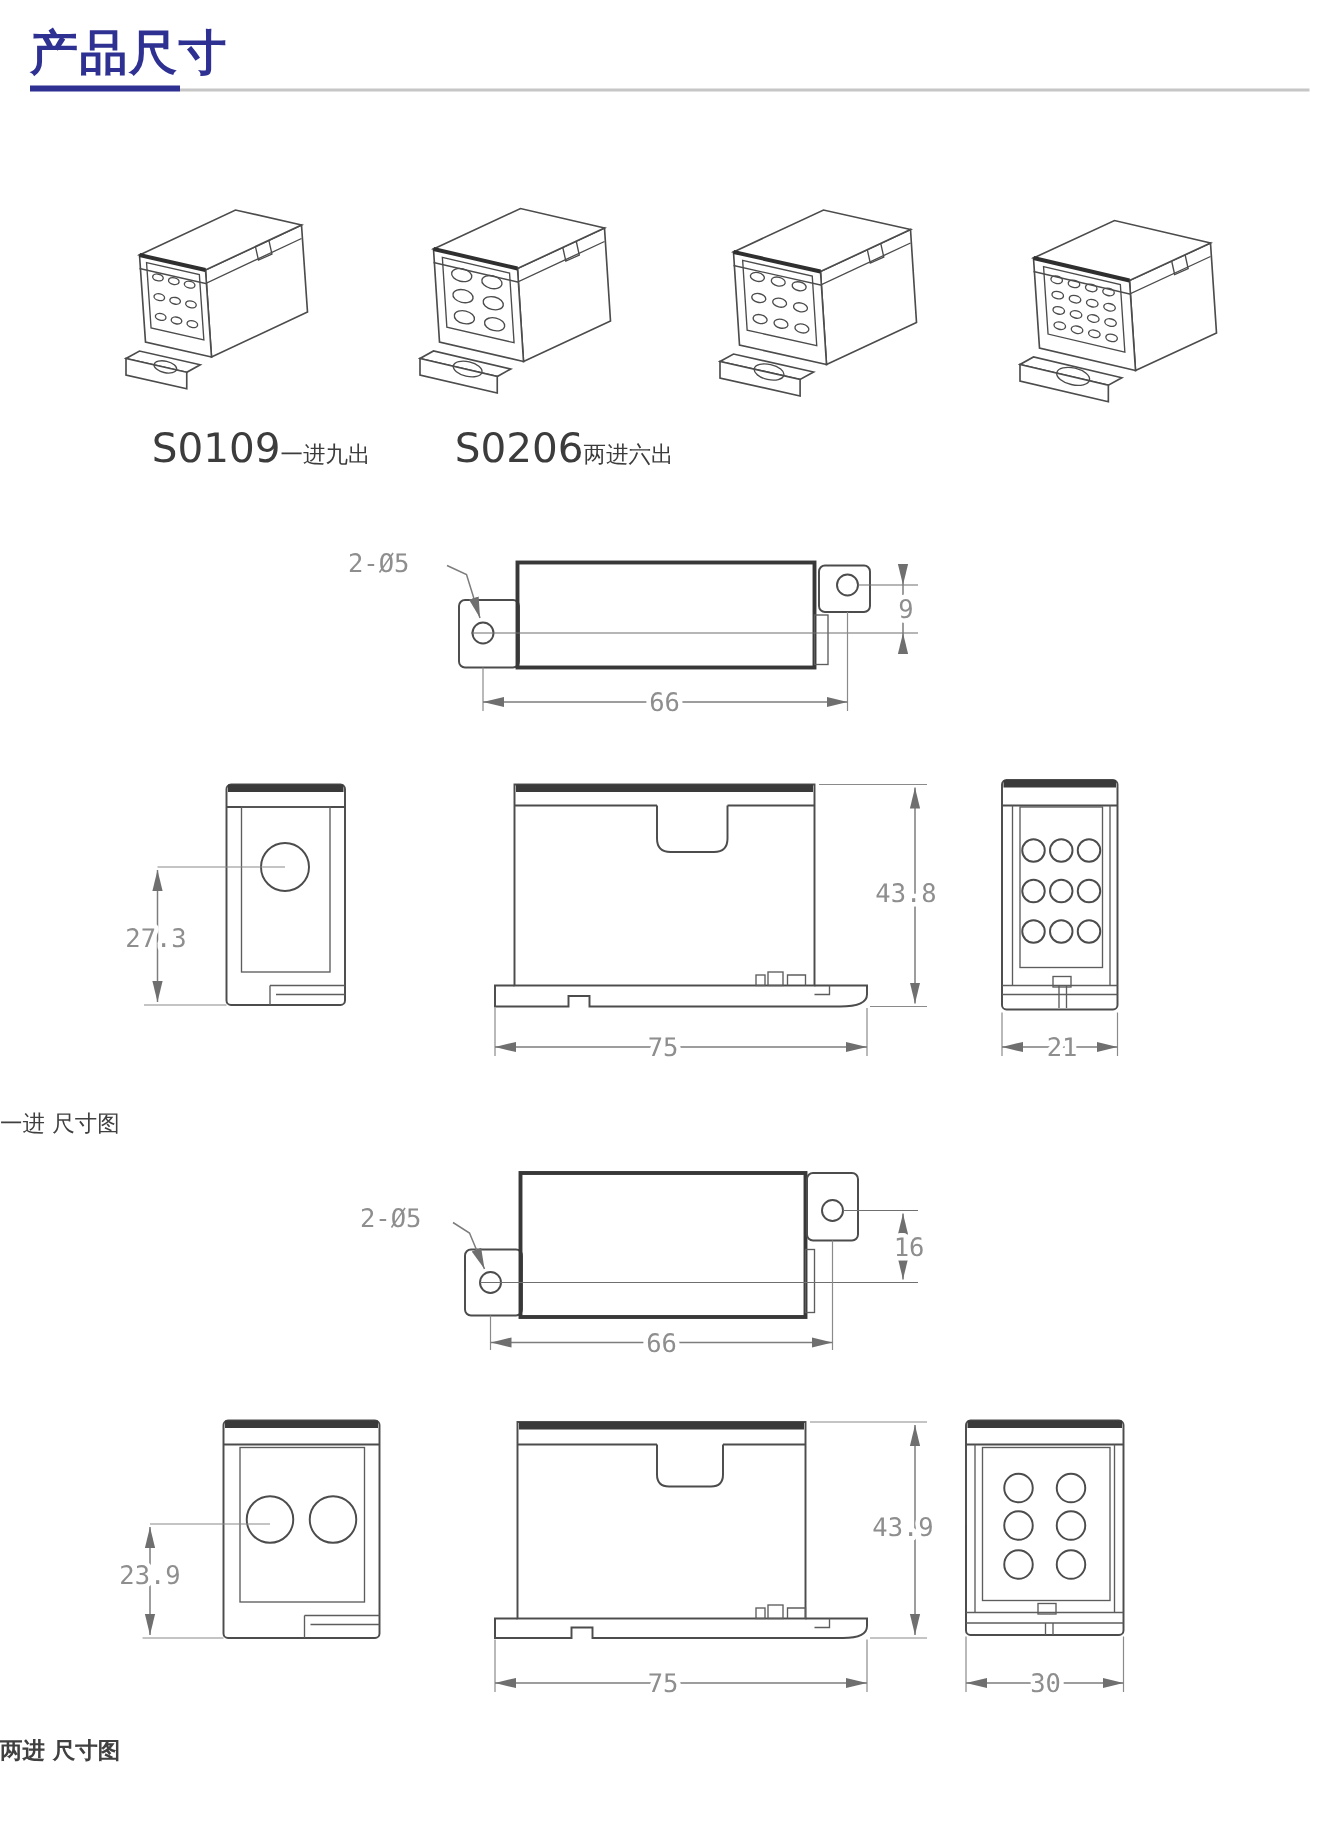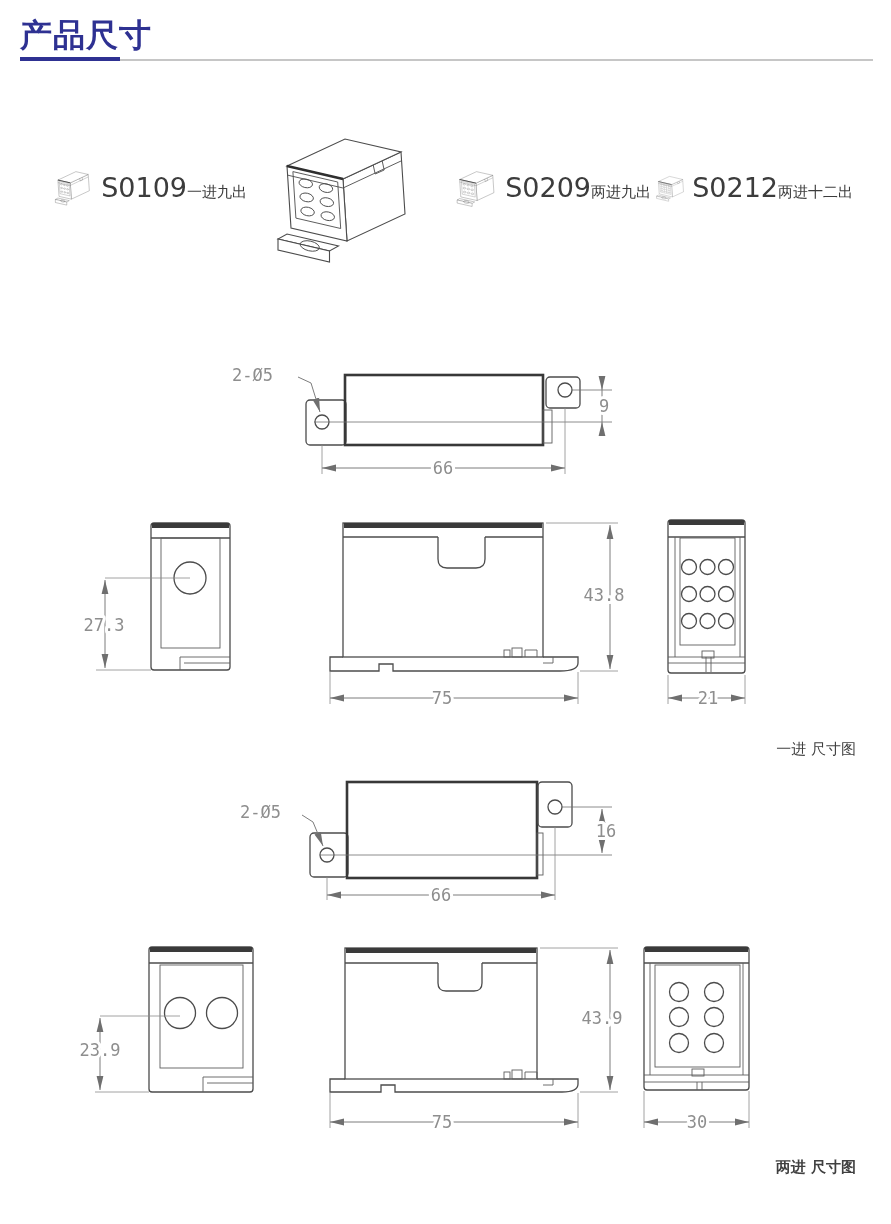--- a/index.html
+++ b/index.html
@@ -9,7 +9,7 @@
   #rule-accent{left:20px;top:57px;width:100px;height:4px;background:#2e3192;}
   #rule-gray{left:120px;top:59px;width:753px;height:2px;background:#c6c6c6;}
   #product-row{left:45px;top:90px;width:810px;display:flex;}
-  .pcell{width:202px;display:flex;flex-direction:row;align-items:center;}
+  .pcell{width:202px;display:flex;flex-direction:column;align-items:flex-end;}
   .plabel{margin-top:6px;white-space:nowrap;color:#3c3c3c;}
   .pmodel{font-size:27px;font-weight:400;letter-spacing:0px;}
   .pdesc{font-size:15px;}

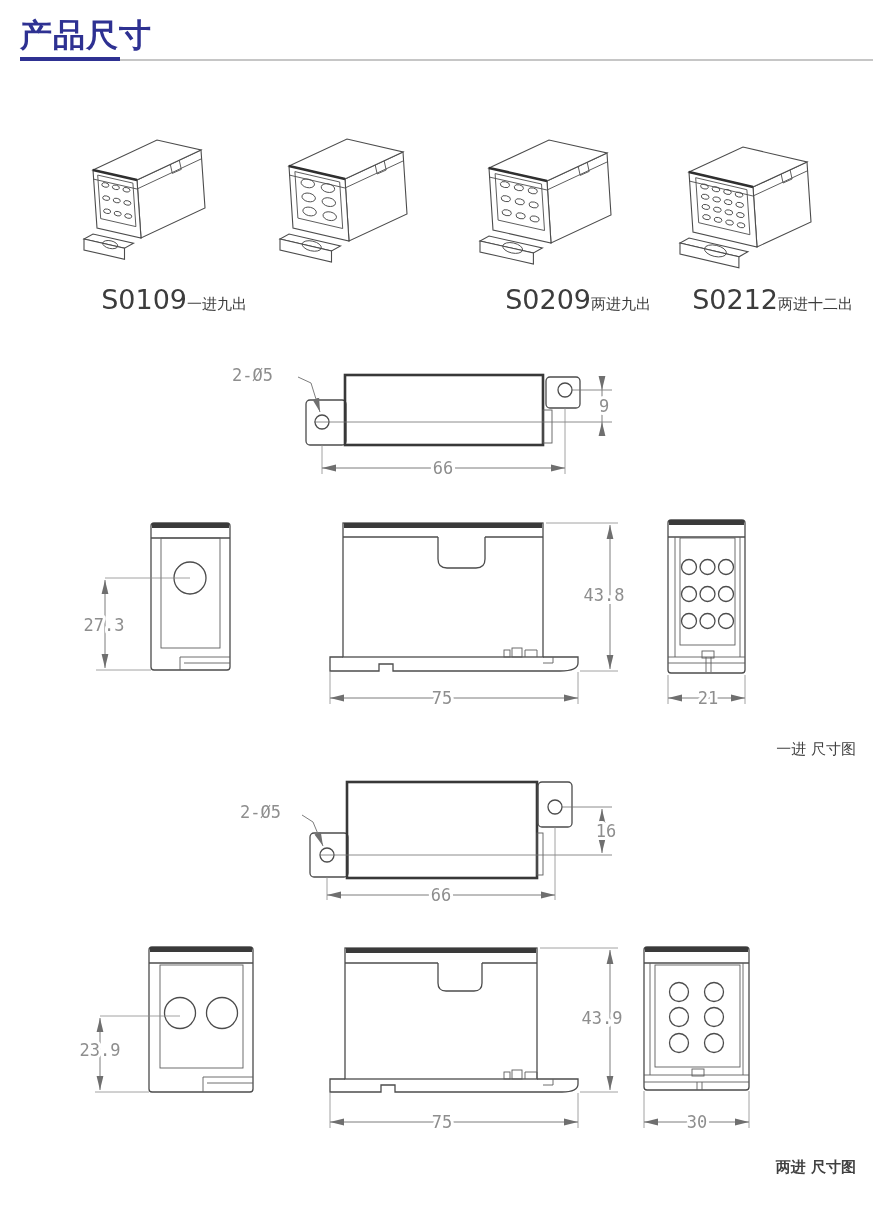--- a/index.html
+++ b/index.html
@@ -82,6 +82,7 @@
         <polygon stroke="#4c4c4c" stroke-width="1.1" fill="#ffffff" points="31.0,149.0 82.5,161.0 82.5,172.0 31.0,160.0"></polygon>
         <ellipse cx="62.76" cy="155.98000000000002" rx="9.773151999227272" ry="4.886575999613636" stroke="#4c4c4c" stroke-width="0.9" fill="none" transform="rotate(13.1 62.8 156.0)"></ellipse>
       </svg>
+      <div class="plabel"><span class="pmodel">S0206</span><span class="pdesc">两进六出</span></div>
     </div>
     <div class="pcell">
       <svg width="200" height="188" viewBox="0 0 200 188">

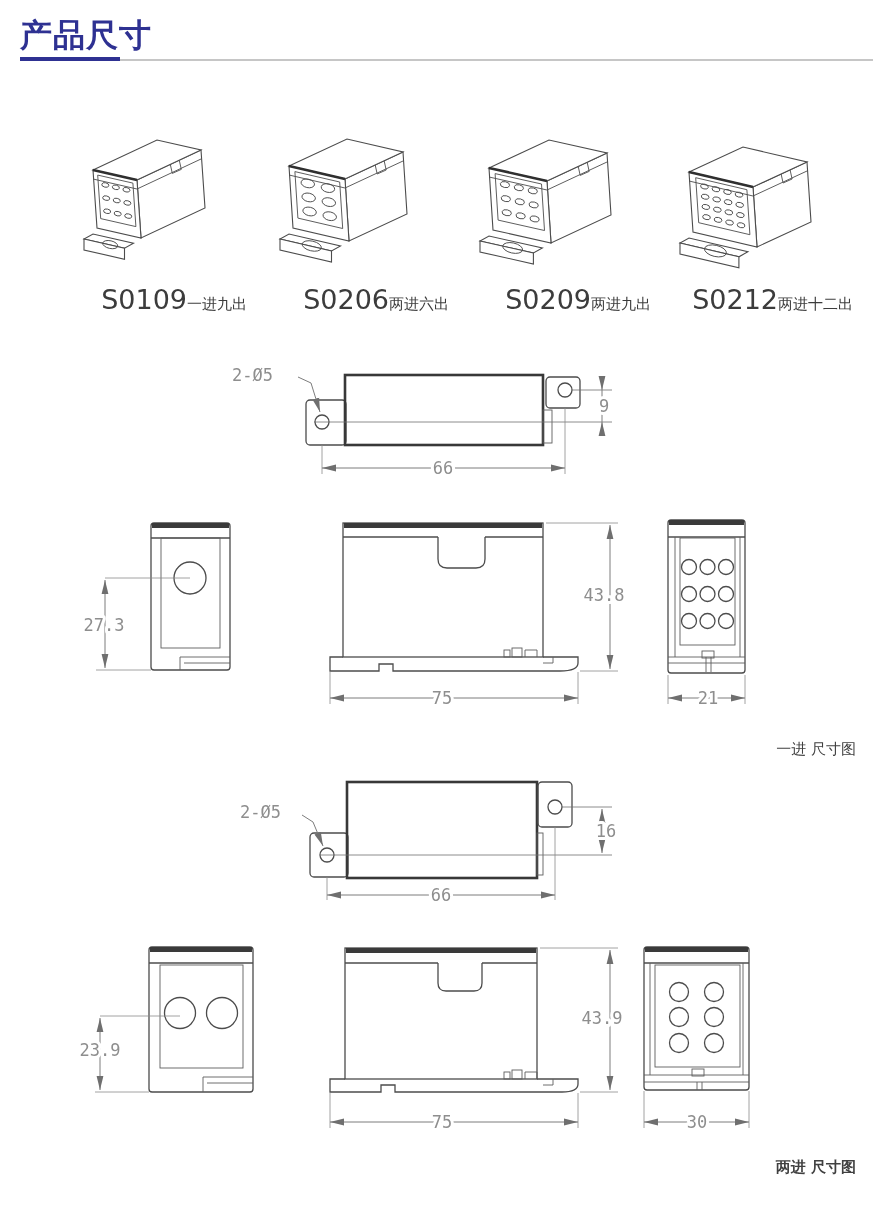--- a/index.html
+++ b/index.html
@@ -108,7 +108,6 @@
         <polygon stroke="#4c4c4c" stroke-width="1.1" fill="#ffffff" points="29.0,151.0 82.4,163.0 82.4,174.0 29.0,162.0"></polygon>
         <ellipse cx="61.68000000000001" cy="157.98000000000002" rx="10.104637549165236" ry="5.052318774582618" stroke="#4c4c4c" stroke-width="0.9" fill="none" transform="rotate(12.6 61.7 158.0)"></ellipse>
       </svg>
-      <div class="plabel"><span class="pmodel">S0209</span><span class="pdesc">两进九出</span></div>
     </div>
     <div class="pcell">
       <svg width="200" height="188" viewBox="0 0 200 188">

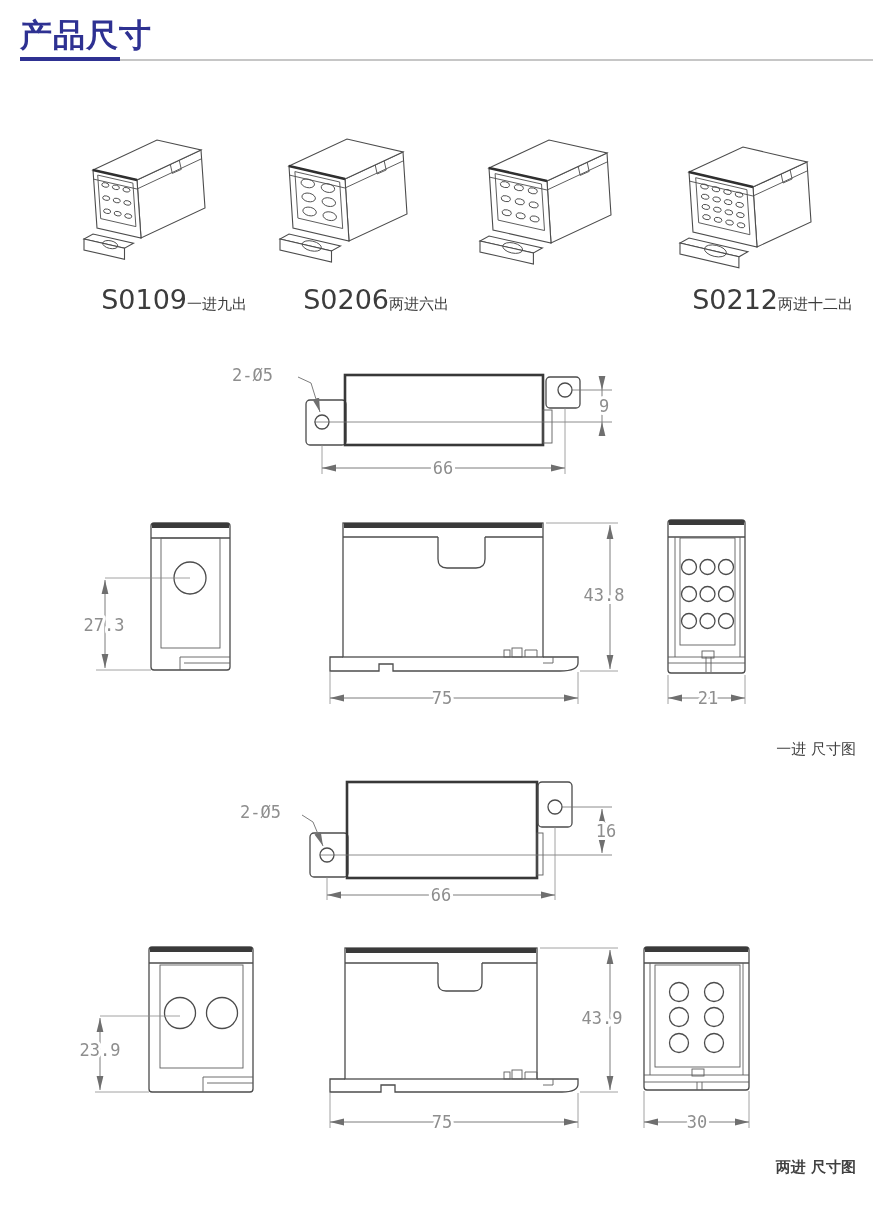--- a/index.html
+++ b/index.html
@@ -140,7 +140,6 @@
         <polygon stroke="#4c4c4c" stroke-width="1.1" fill="#ffffff" points="27.0,153.0 85.9,166.8 85.9,177.8 27.0,164.0"></polygon>
         <ellipse cx="62.44" cy="160.9" rx="11.174833332090461" ry="5.587416666045231" stroke="#4c4c4c" stroke-width="0.9" fill="none" transform="rotate(13.2 62.4 160.9)"></ellipse>
       </svg>
-      <div class="plabel"><span class="pmodel">S0212</span><span class="pdesc">两进十二出</span></div>
     </div>
   </div>
 

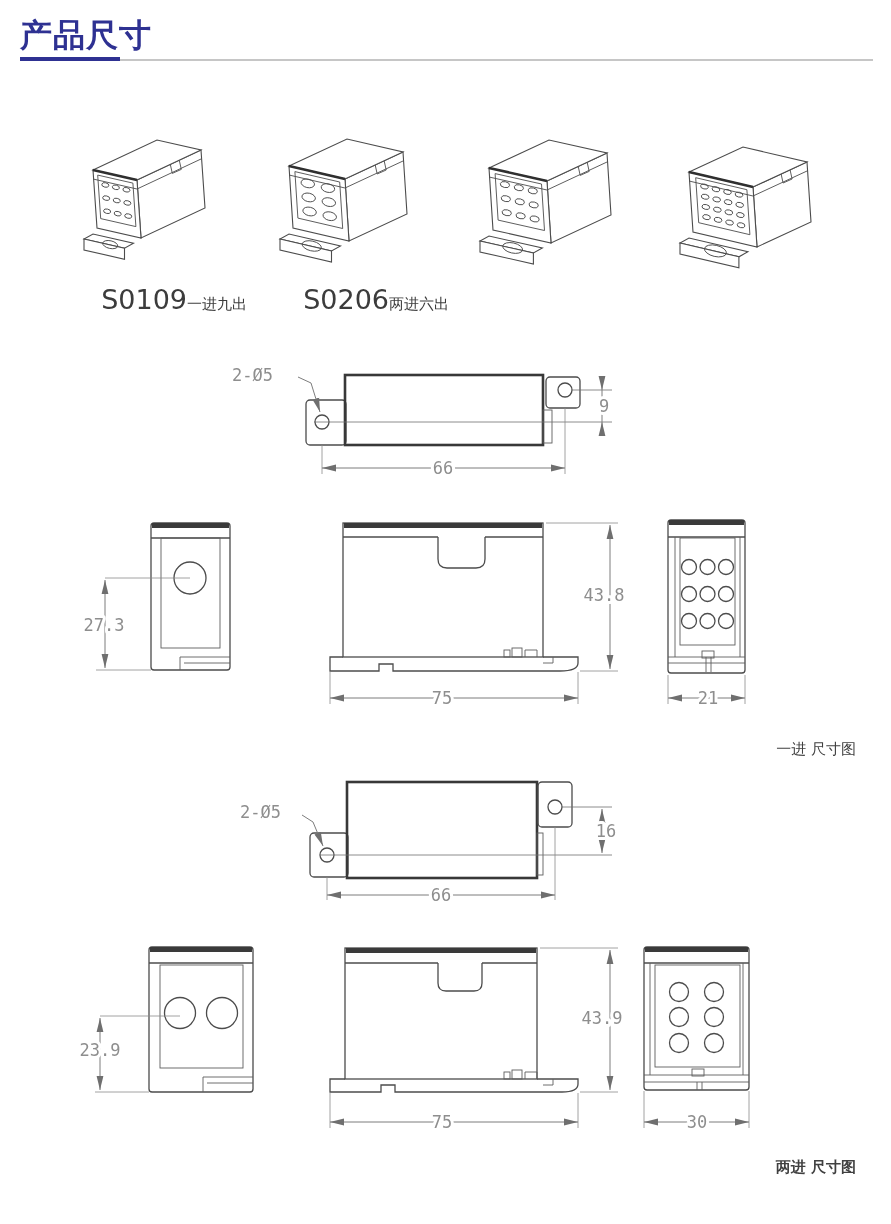--- a/index.html
+++ b/index.html
@@ -23,7 +23,7 @@
   .xl{stroke:#8a8a8a;stroke-width:0.8;fill:none;}
   .dim{font-family:"DejaVu Sans Mono","Liberation Mono",monospace;font-size:17px;fill:#8e8e8e;
        paint-order:stroke;stroke:#ffffff;stroke-width:6px;stroke-linejoin:round;}
-  .caption{color:#404040;font-size:15px;text-align:right;left:0;width:856px;}
+  .caption{color:#404040;font-size:15px;text-align:left;left:0;width:856px;}
   #caption-one{top:740px;}
   #caption-two{top:1158px;font-weight:bold;}
 </style>

